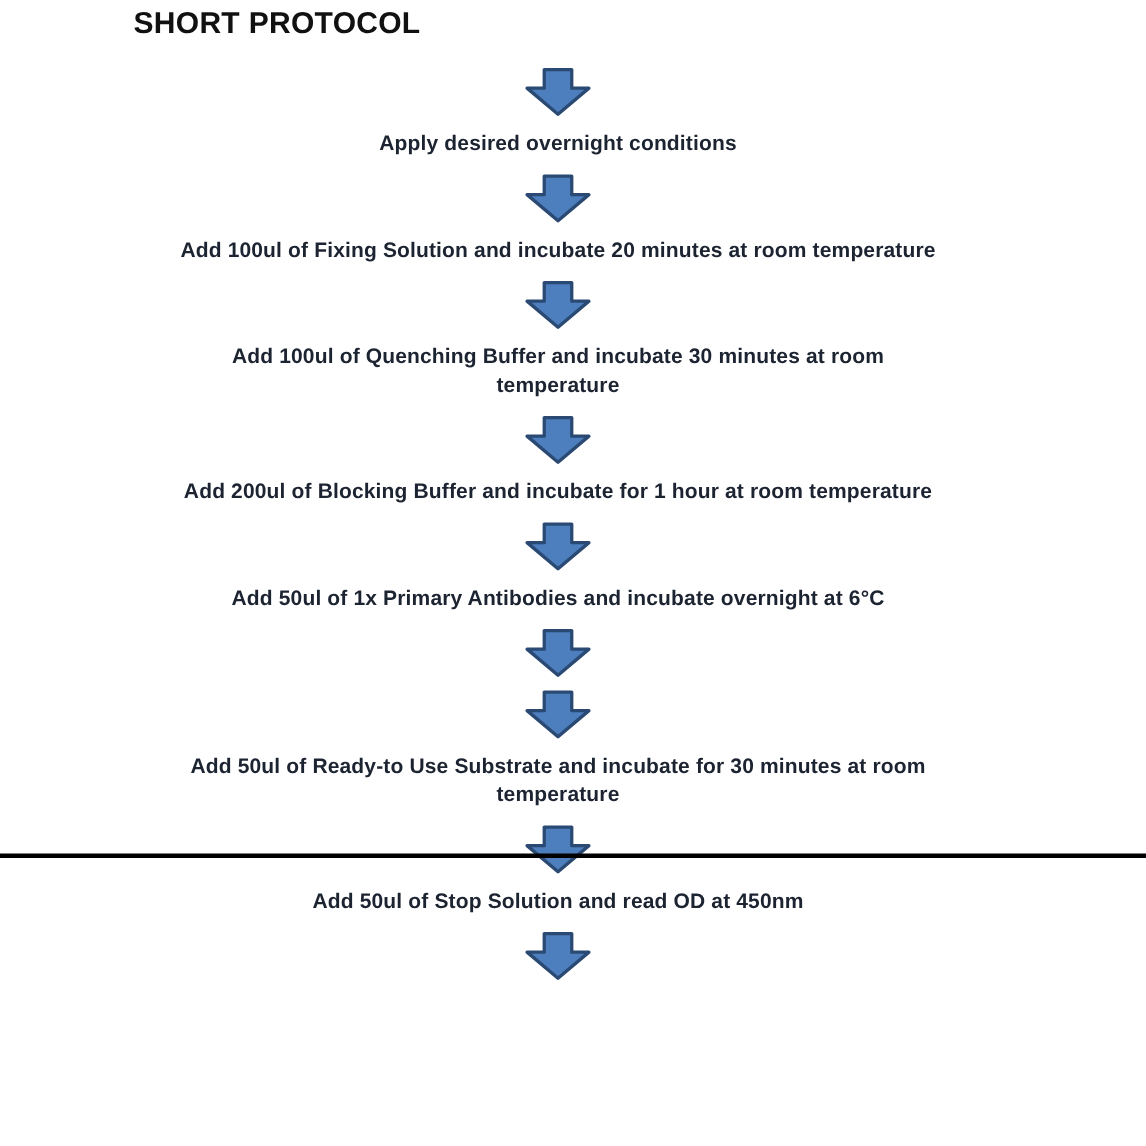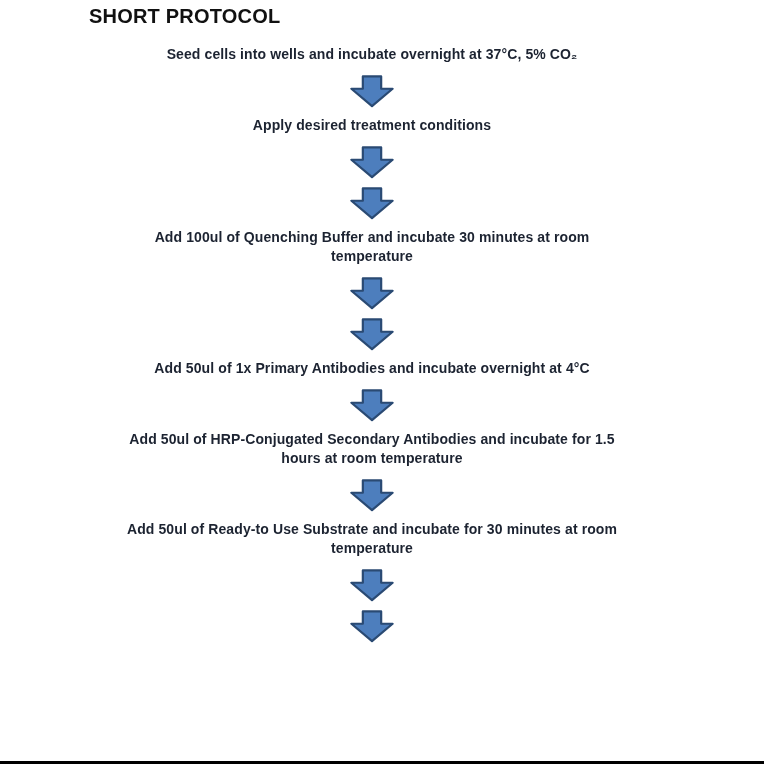--- a/index.html
+++ b/index.html
@@ -16,7 +16,7 @@
   }
   .page {
     width: 764px;
-    height: 764px;
+    height: 572px;
     position: relative;
   }
   .title {

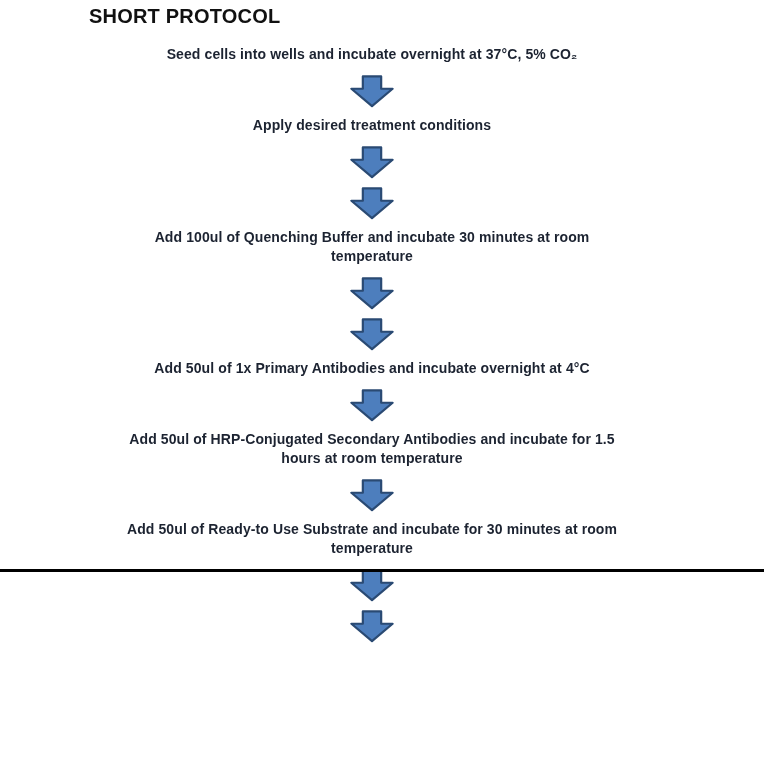--- a/index.html
+++ b/index.html
@@ -70,7 +70,6 @@
 
   <div class="flow">
 
-    <div class="step">Seed cells into wells and incubate overnight at 37°C, 5% CO₂</div>
 
     <svg class="arrow" viewBox="0 0 50 36">
       <polygon points="15,1.5 35,1.5 35,15 47.5,15 25,34 2.5,15 15,15" fill="#4d7ebd" stroke="#2a4a73" stroke-width="2.4" stroke-linejoin="round"></polygon>

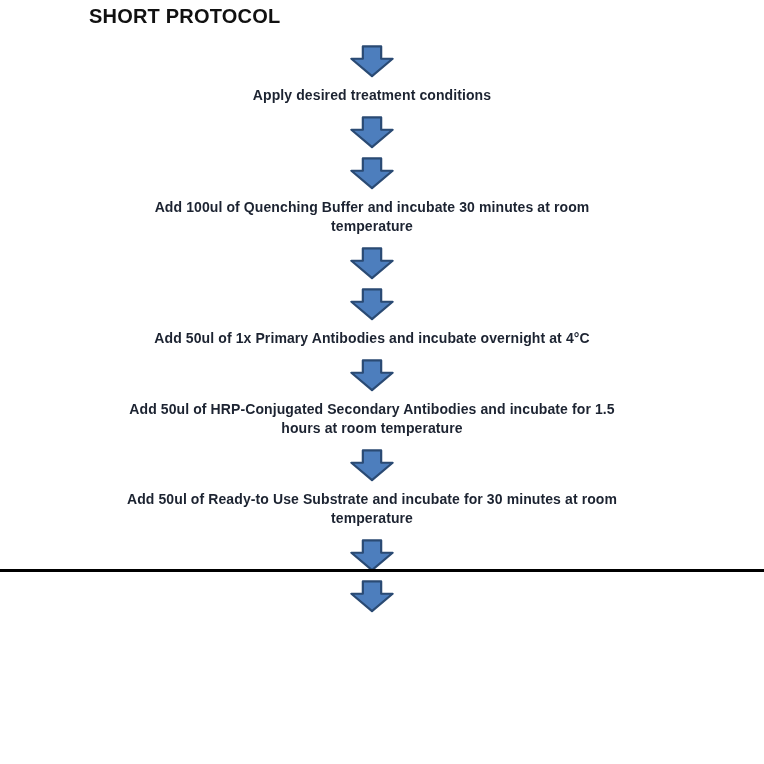--- a/index.html
+++ b/index.html
@@ -75,7 +75,7 @@
       <polygon points="15,1.5 35,1.5 35,15 47.5,15 25,34 2.5,15 15,15" fill="#4d7ebd" stroke="#2a4a73" stroke-width="2.4" stroke-linejoin="round"></polygon>
     </svg>
 
-    <div class="step">Apply desired treatment conditions</div>
+    <div class="step">Apply desired overnight conditions</div>
 
     <svg class="arrow" viewBox="0 0 50 36">
       <polygon points="15,1.5 35,1.5 35,15 47.5,15 25,34 2.5,15 15,15" fill="#4d7ebd" stroke="#2a4a73" stroke-width="2.4" stroke-linejoin="round"></polygon>

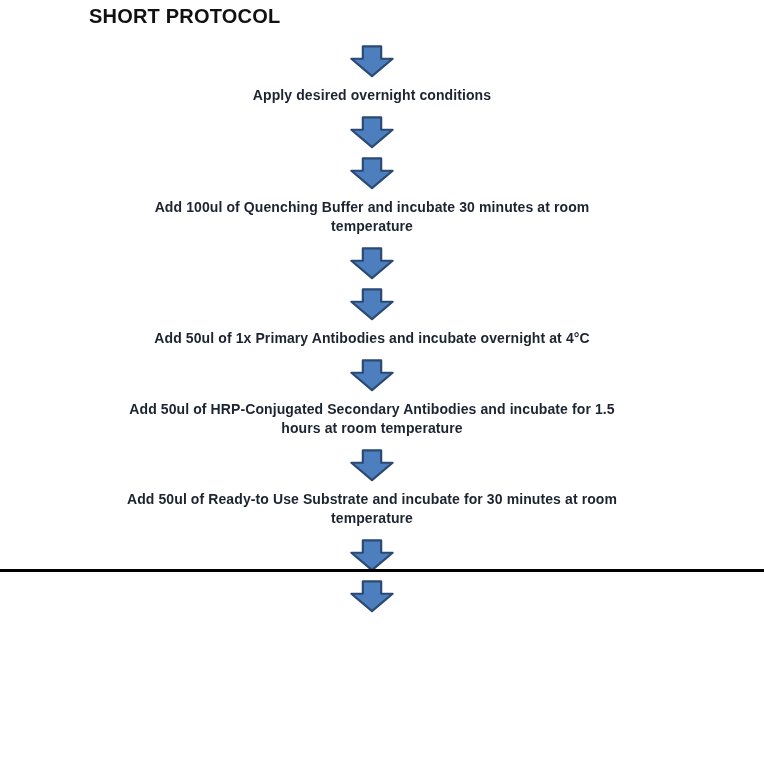--- a/index.html
+++ b/index.html
@@ -81,6 +81,7 @@
       <polygon points="15,1.5 35,1.5 35,15 47.5,15 25,34 2.5,15 15,15" fill="#4d7ebd" stroke="#2a4a73" stroke-width="2.4" stroke-linejoin="round"></polygon>
     </svg>
 
+    <div class="step">Add 100ul of Fixing Solution and incubate 20 minutes at room temperature</div>
 
     <svg class="arrow" viewBox="0 0 50 36">
       <polygon points="15,1.5 35,1.5 35,15 47.5,15 25,34 2.5,15 15,15" fill="#4d7ebd" stroke="#2a4a73" stroke-width="2.4" stroke-linejoin="round"></polygon>

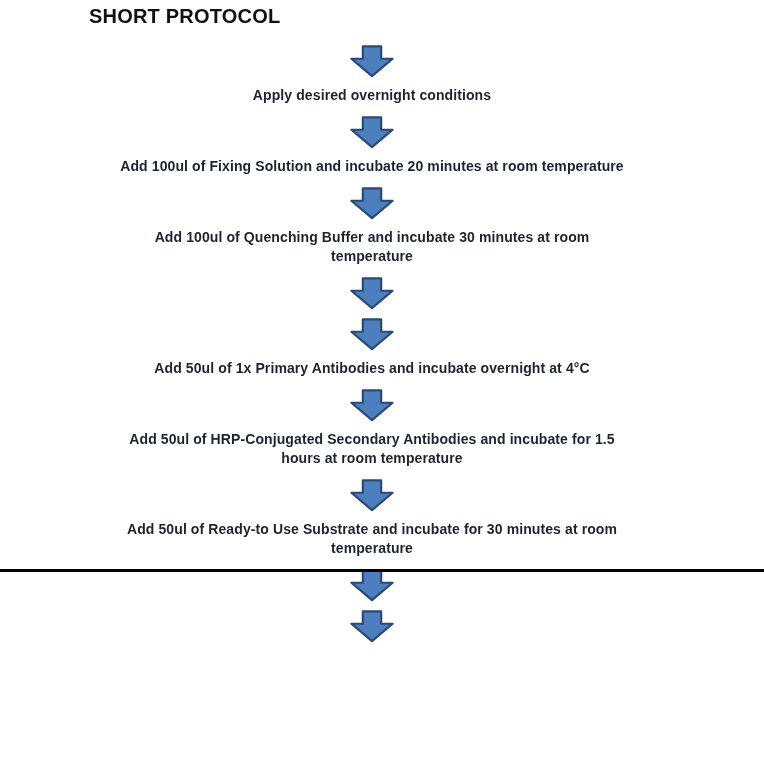--- a/index.html
+++ b/index.html
@@ -94,6 +94,7 @@
       <polygon points="15,1.5 35,1.5 35,15 47.5,15 25,34 2.5,15 15,15" fill="#4d7ebd" stroke="#2a4a73" stroke-width="2.4" stroke-linejoin="round"></polygon>
     </svg>
 
+    <div class="step">Add 200ul of Blocking Buffer and incubate for 1 hour at room temperature</div>
 
     <svg class="arrow" viewBox="0 0 50 36">
       <polygon points="15,1.5 35,1.5 35,15 47.5,15 25,34 2.5,15 15,15" fill="#4d7ebd" stroke="#2a4a73" stroke-width="2.4" stroke-linejoin="round"></polygon>

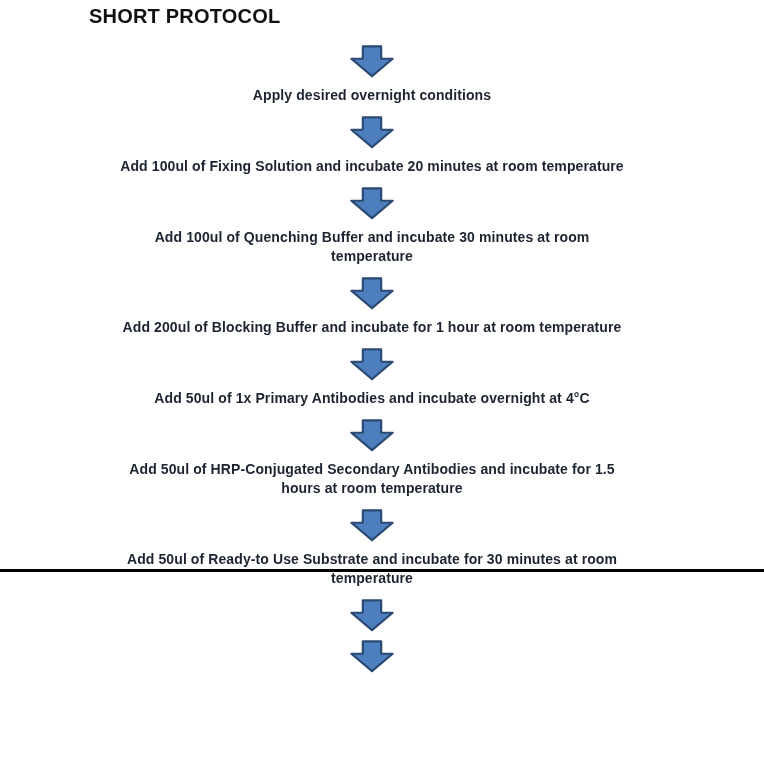--- a/index.html
+++ b/index.html
@@ -100,7 +100,7 @@
       <polygon points="15,1.5 35,1.5 35,15 47.5,15 25,34 2.5,15 15,15" fill="#4d7ebd" stroke="#2a4a73" stroke-width="2.4" stroke-linejoin="round"></polygon>
     </svg>
 
-    <div class="step">Add 50ul of 1x Primary Antibodies and incubate overnight at 4°C</div>
+    <div class="step">Add 50ul of 1x Primary Antibodies and incubate overnight at 6°C</div>
 
     <svg class="arrow" viewBox="0 0 50 36">
       <polygon points="15,1.5 35,1.5 35,15 47.5,15 25,34 2.5,15 15,15" fill="#4d7ebd" stroke="#2a4a73" stroke-width="2.4" stroke-linejoin="round"></polygon>

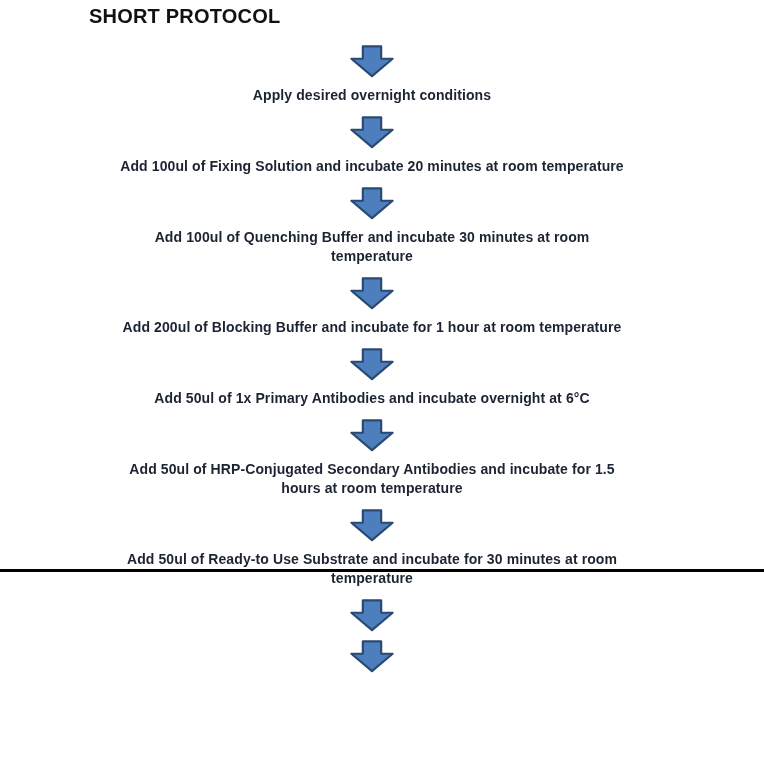--- a/index.html
+++ b/index.html
@@ -106,8 +106,6 @@
       <polygon points="15,1.5 35,1.5 35,15 47.5,15 25,34 2.5,15 15,15" fill="#4d7ebd" stroke="#2a4a73" stroke-width="2.4" stroke-linejoin="round"></polygon>
     </svg>
 
-    <div class="step">Add 50ul of HRP-Conjugated Secondary Antibodies and incubate for 1.5
-hours at room temperature</div>
 
     <svg class="arrow" viewBox="0 0 50 36">
       <polygon points="15,1.5 35,1.5 35,15 47.5,15 25,34 2.5,15 15,15" fill="#4d7ebd" stroke="#2a4a73" stroke-width="2.4" stroke-linejoin="round"></polygon>

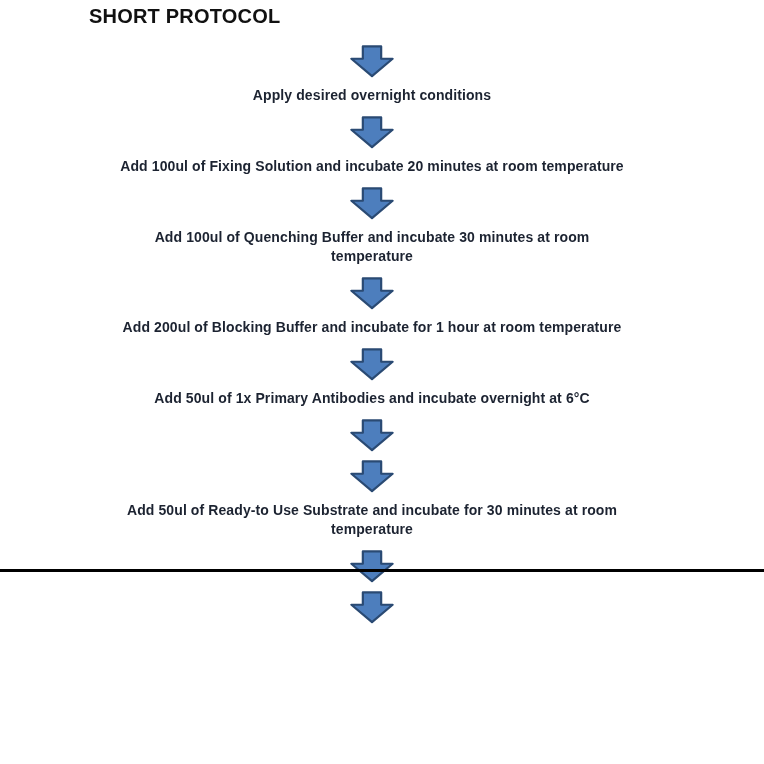--- a/index.html
+++ b/index.html
@@ -118,6 +118,7 @@
       <polygon points="15,1.5 35,1.5 35,15 47.5,15 25,34 2.5,15 15,15" fill="#4d7ebd" stroke="#2a4a73" stroke-width="2.4" stroke-linejoin="round"></polygon>
     </svg>
 
+    <div class="step">Add 50ul of Stop Solution and read OD at 450nm</div>
 
     <svg class="arrow" viewBox="0 0 50 36">
       <polygon points="15,1.5 35,1.5 35,15 47.5,15 25,34 2.5,15 15,15" fill="#4d7ebd" stroke="#2a4a73" stroke-width="2.4" stroke-linejoin="round"></polygon>

